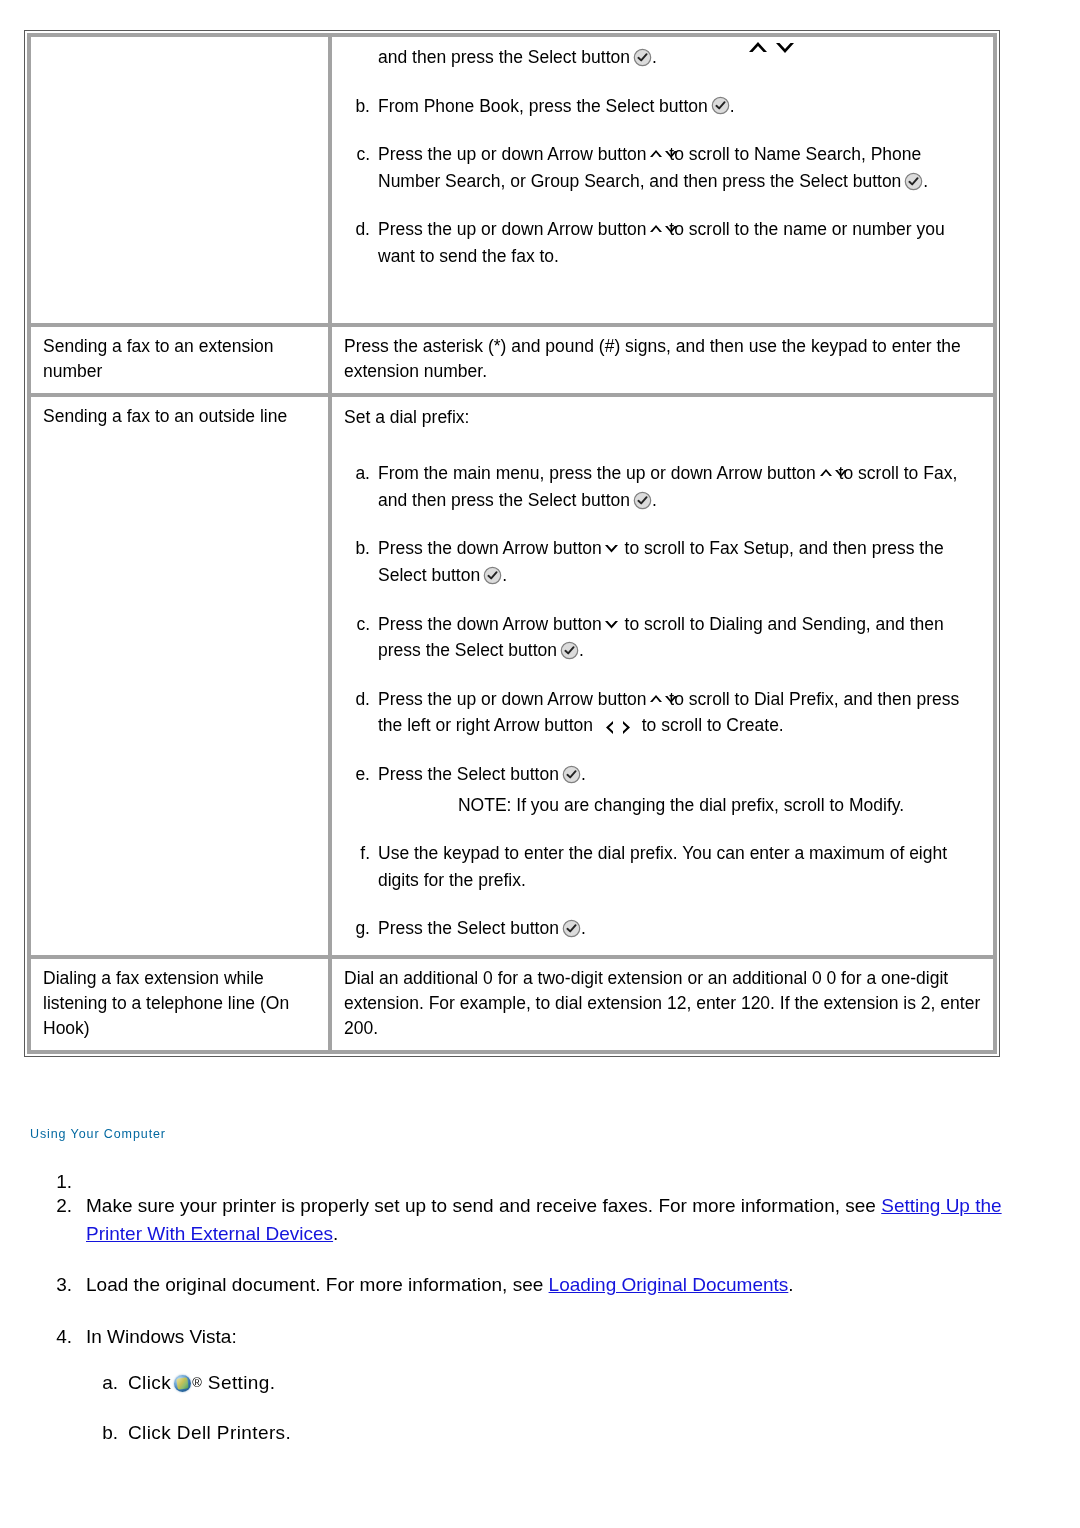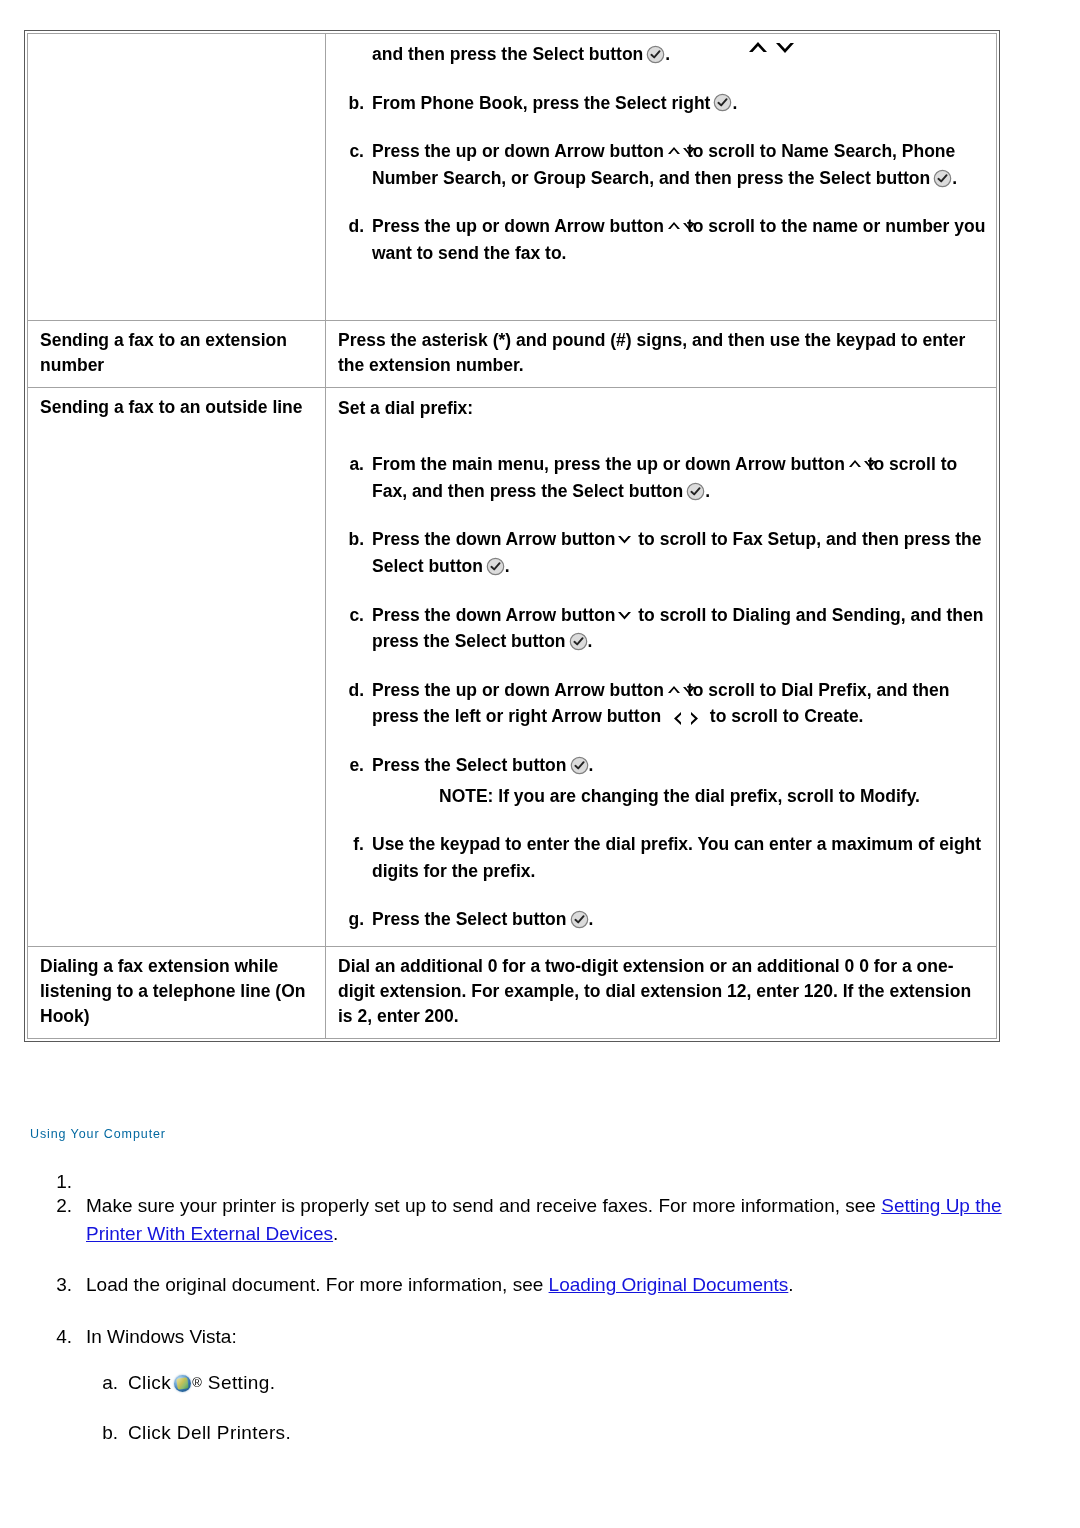--- a/index.html
+++ b/index.html
@@ -34,11 +34,10 @@
     font-size: 17.5px;
   }
   table.fax-table td {
-    border: 1px solid #a3a3a3;
+    border: 4px solid #a3a3a3;
     vertical-align: top;
     padding: 7px 9px 9px 12px;
     line-height: 1.42;
-    font-weight: bold;
   }
   td.col-label { width: 276px; }
   td.col-body  { width: auto; }

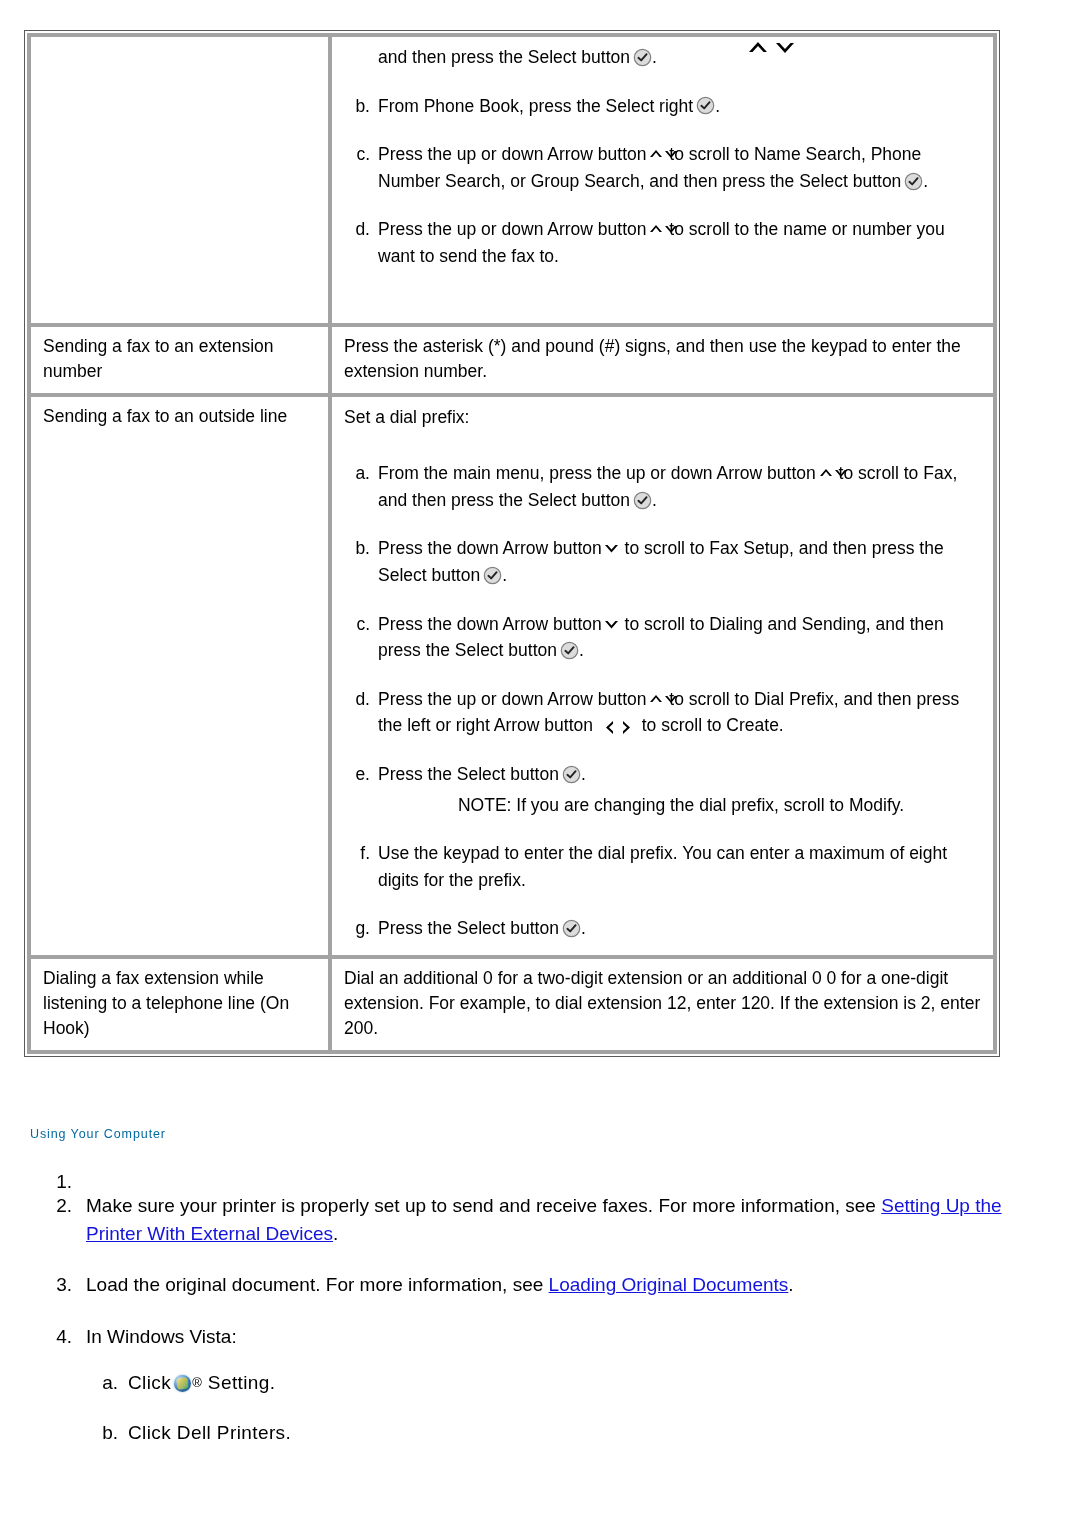--- a/index.html
+++ b/index.html
@@ -230,7 +230,7 @@
         <ol class="alpha">
           <li>
             <span class="marker">b.</span>
-            <span>From Phone Book, press the Select right</span><span class="icon icon-select"><svg width="19" height="19" viewBox="0 0 19 19" xmlns="http://www.w3.org/2000/svg">
+            <span>From Phone Book, press the Select button</span><span class="icon icon-select"><svg width="19" height="19" viewBox="0 0 19 19" xmlns="http://www.w3.org/2000/svg">
                     <circle cx="9.5" cy="9.5" r="8.2" fill="#dcdcdc" stroke="#808080" stroke-width="1.2"></circle>
                     <path d="M5.4 9.8 L8.2 12.4 L13.6 6.2" fill="none" stroke="#222" stroke-width="1.9" stroke-linecap="round" stroke-linejoin="round"></path>
                   </svg></span><span>.</span>

